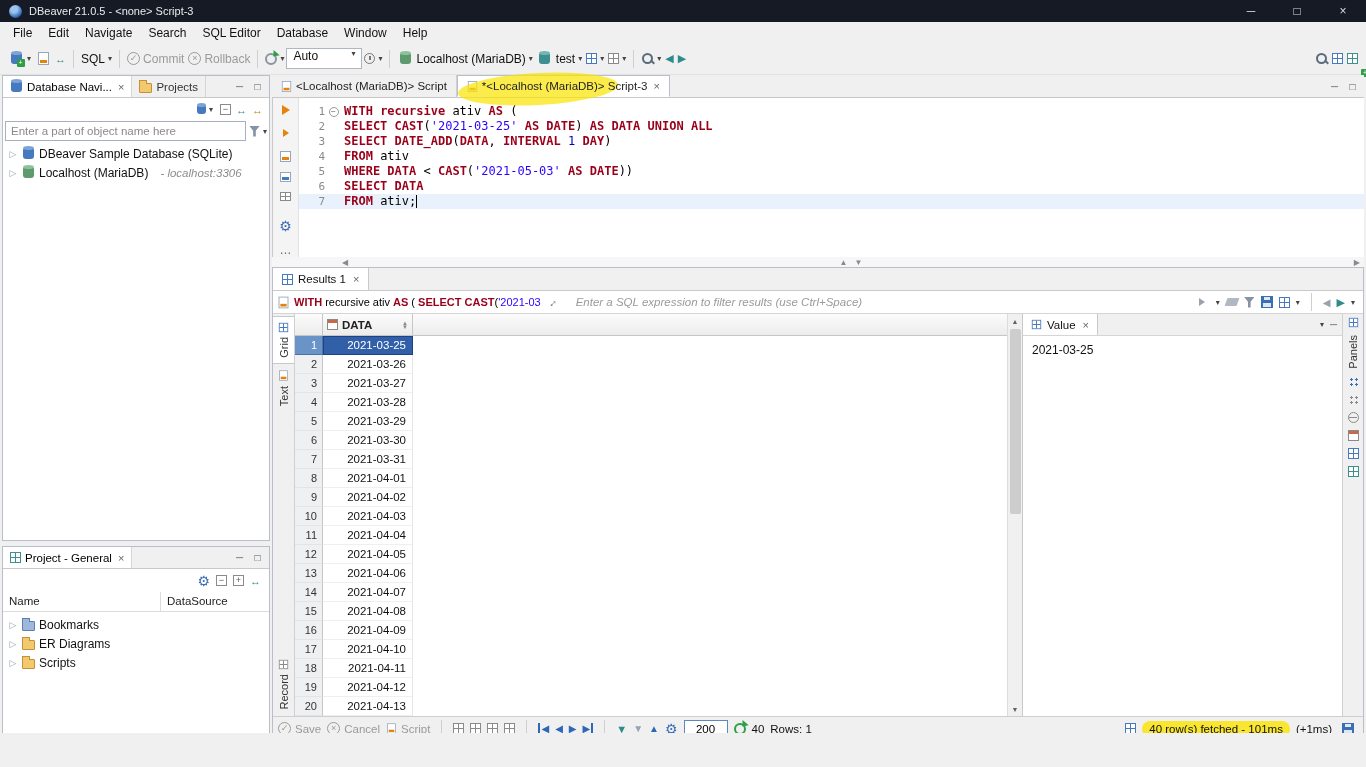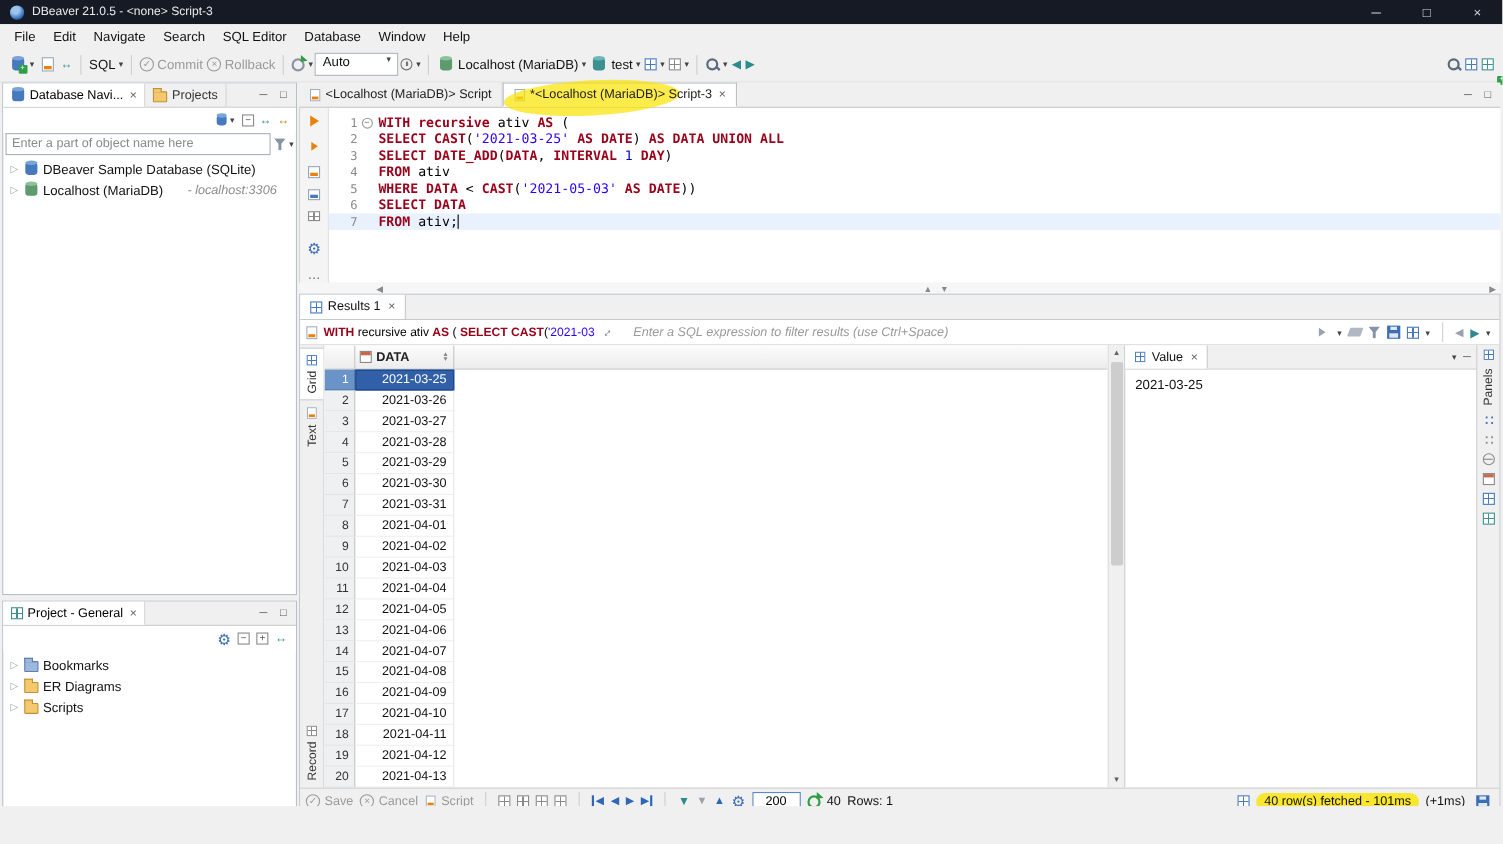--- a/index.html
+++ b/index.html
@@ -86,7 +86,7 @@
 .tree{padding-top:3px}
 .tree-item{display:flex;align-items:center;gap:4px;height:19px;padding-left:5px;white-space:nowrap}
 .expander{color:#9aa0a8;font-size:9px;width:10px;text-align:center}
-.tree-detail{color:#8d8d8d;font-style:italic;margin-left:18px;font-size:11.5px}
+.tree-detail{color:#8d8d8d;font-style:italic;margin-left:8px;font-size:11.5px}
 .proj-toolbar{height:23px;display:flex;align-items:center;justify-content:flex-end;gap:6px;padding:0 8px;background:#fff}
 .proj-cols{display:flex;height:20px;border-bottom:1px solid #dcdcdc;font-size:11.5px;color:#222}
 .proj-col{padding:3px 6px}

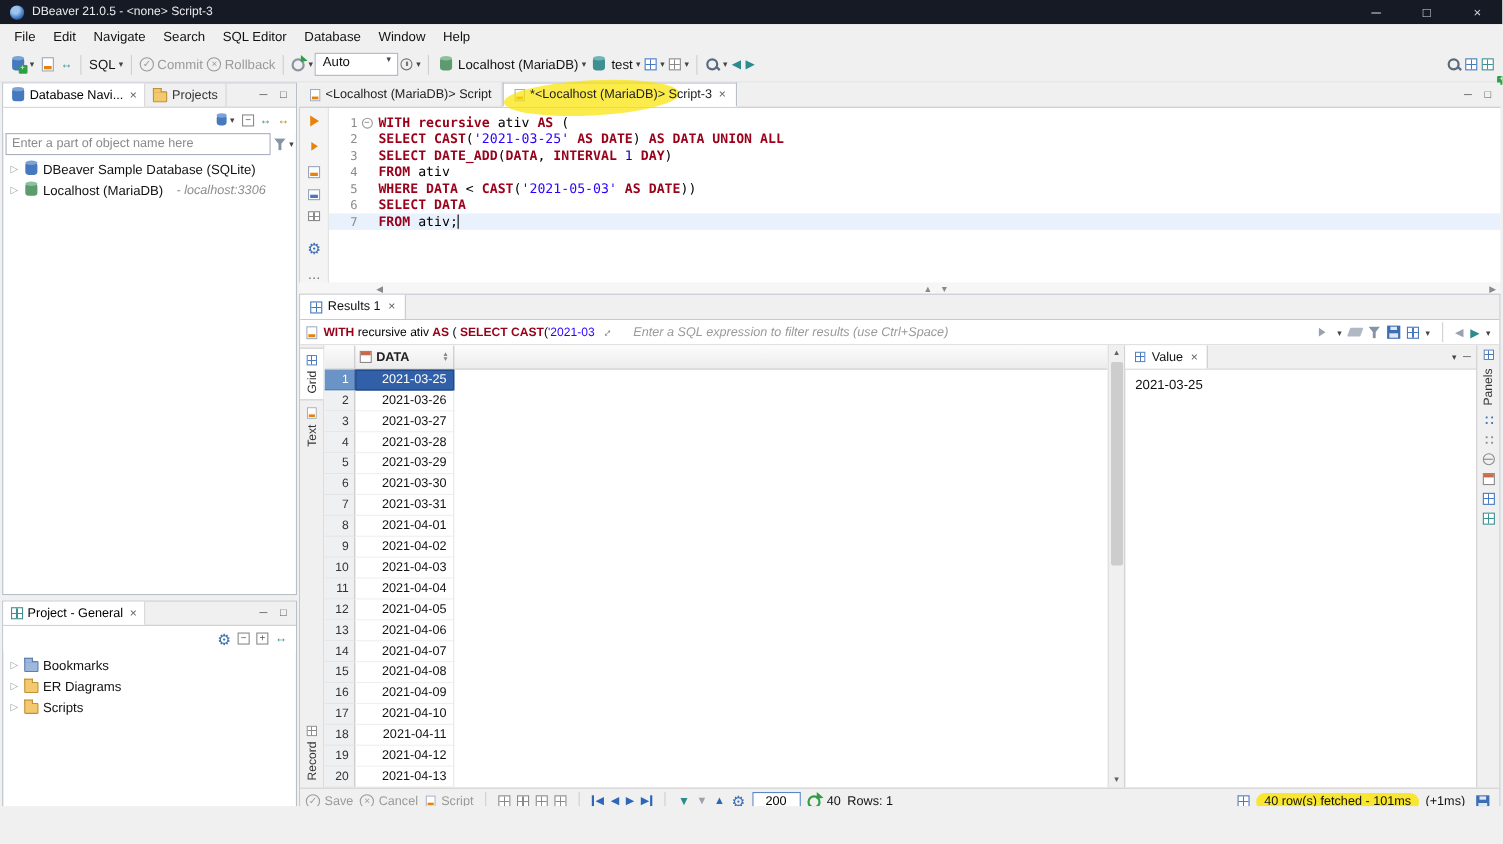--- a/index.html
+++ b/index.html
@@ -351,6 +351,10 @@
       <span class="sq-minus">+</span>
       <span class="arr-teal">↔</span>
     </div>
+    <div class="proj-cols">
+      <span class="proj-col name">Name</span>
+      <span class="proj-col">DataSource</span>
+    </div>
     <div class="tree">
   <div class="tree-item">
     <span class="expander">▷</span>

